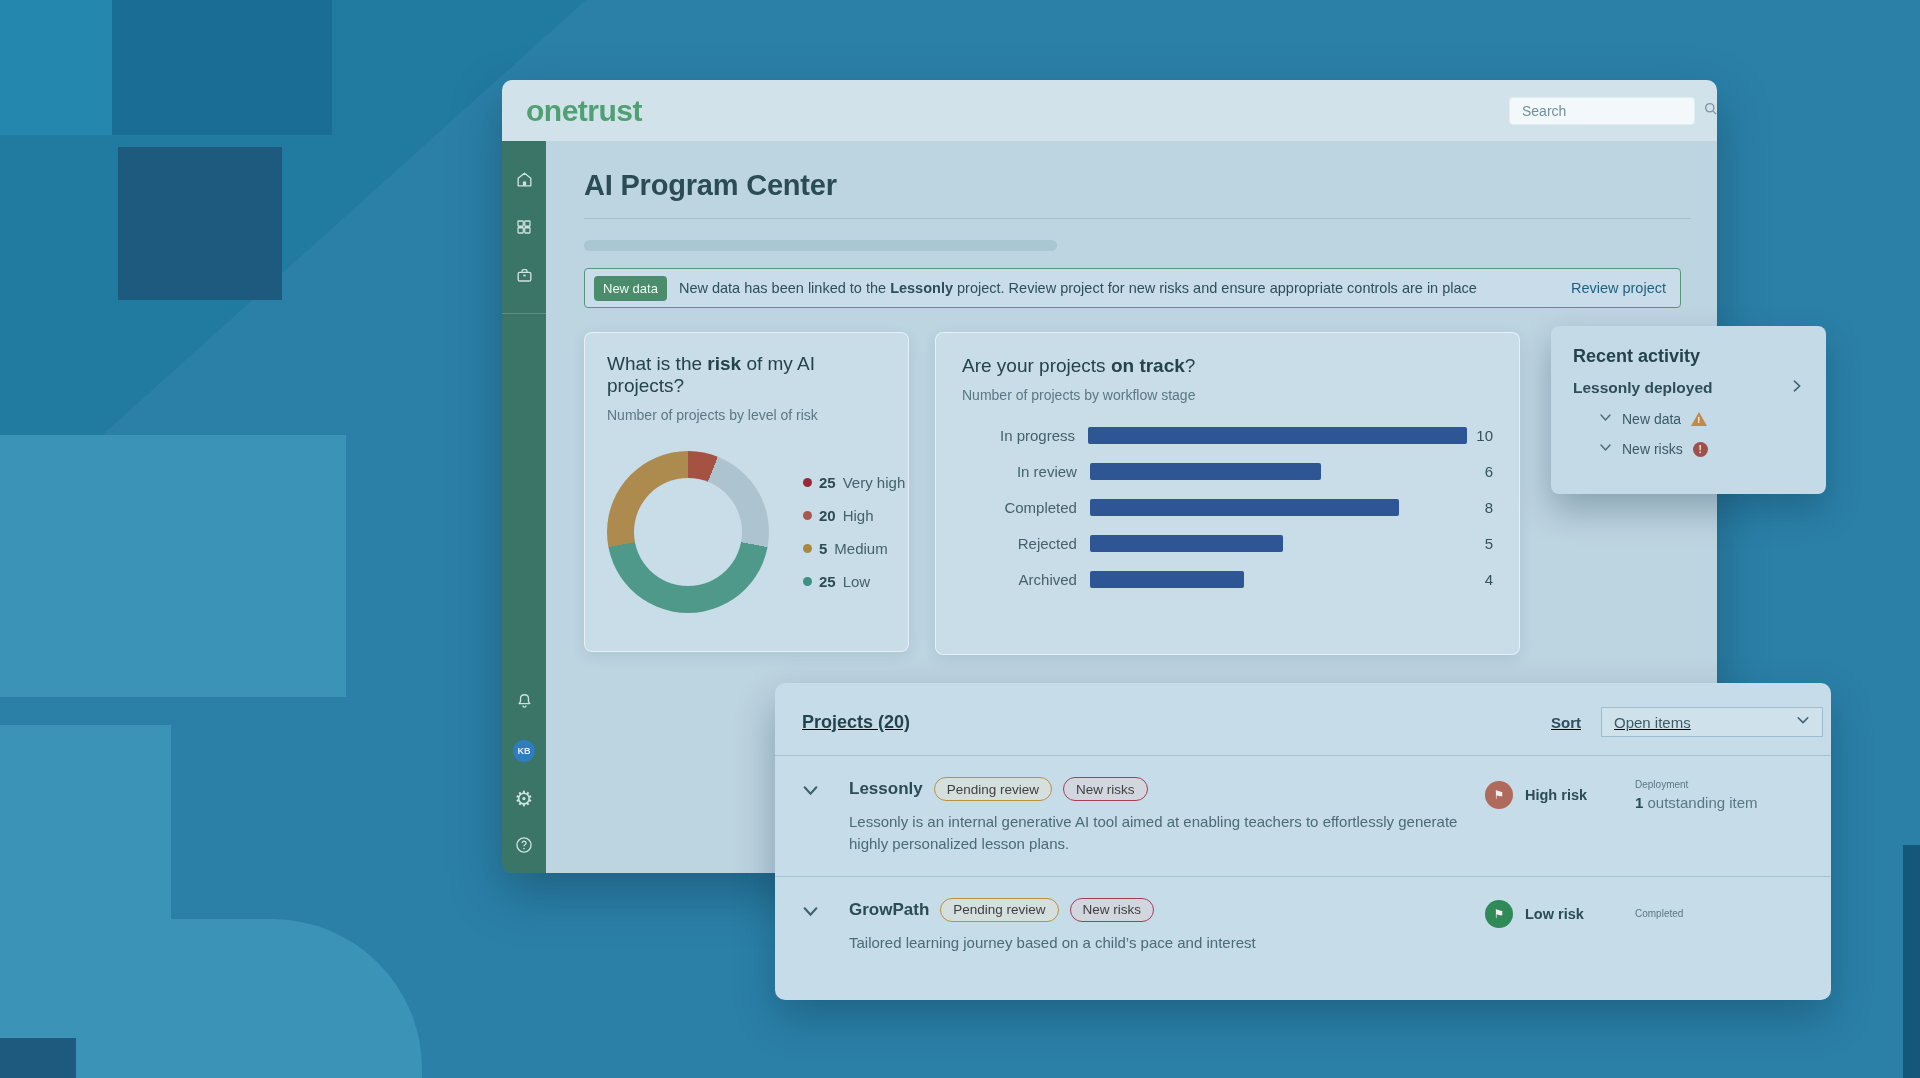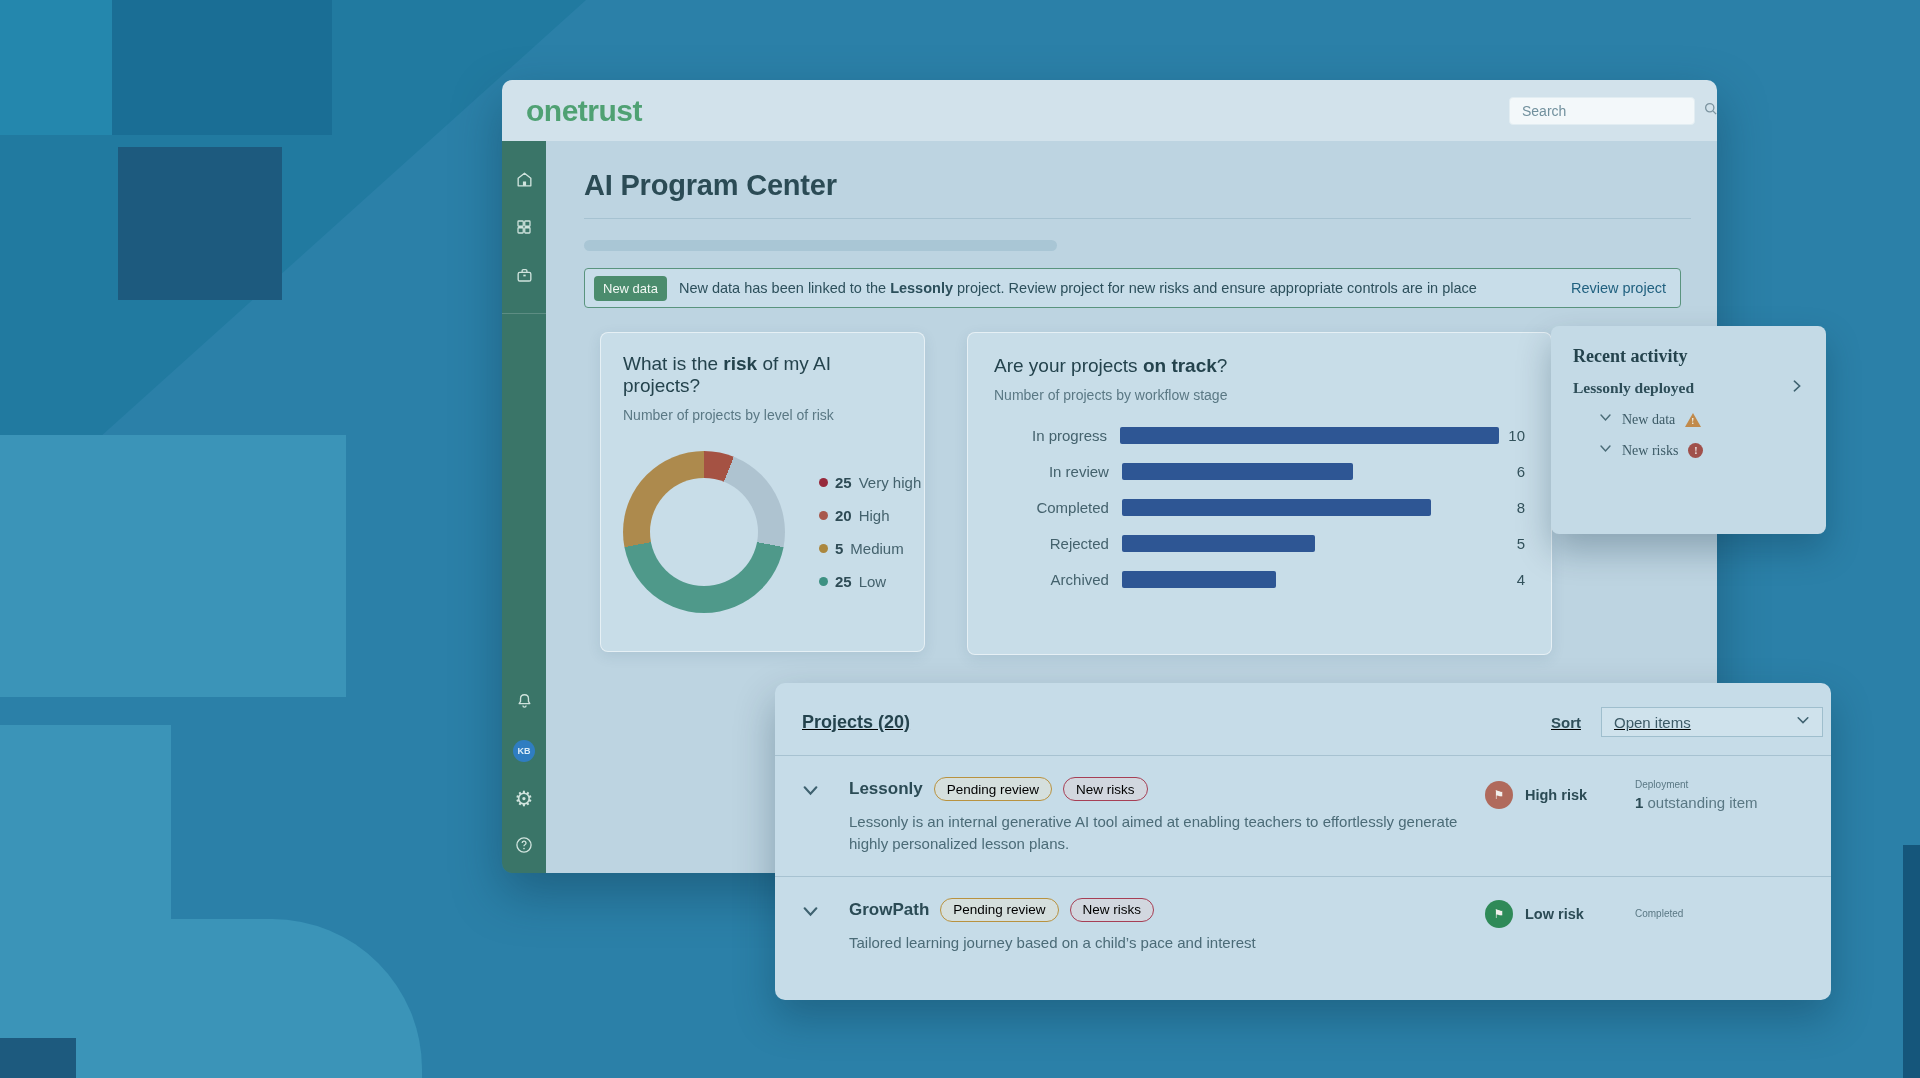--- a/index.html
+++ b/index.html
@@ -65,7 +65,7 @@
   
   .cards-row { display:flex; gap:26px; margin-top:24px; align-items:flex-start; }
   .card { background:#c8dde8; border:1px solid rgba(255,255,255,.55); border-radius:8px;
-    box-shadow:0 4px 14px rgba(30,70,95,.10);margin-left:16px; }
+    box-shadow:0 4px 14px rgba(30,70,95,.10); }
   .card-title { font-size:19px; color:#24434d; font-weight:400; }
   .card-title b { font-weight:700; }
   .card-sub { font-size:14px; color:#5a7884; margin-top:10px; }

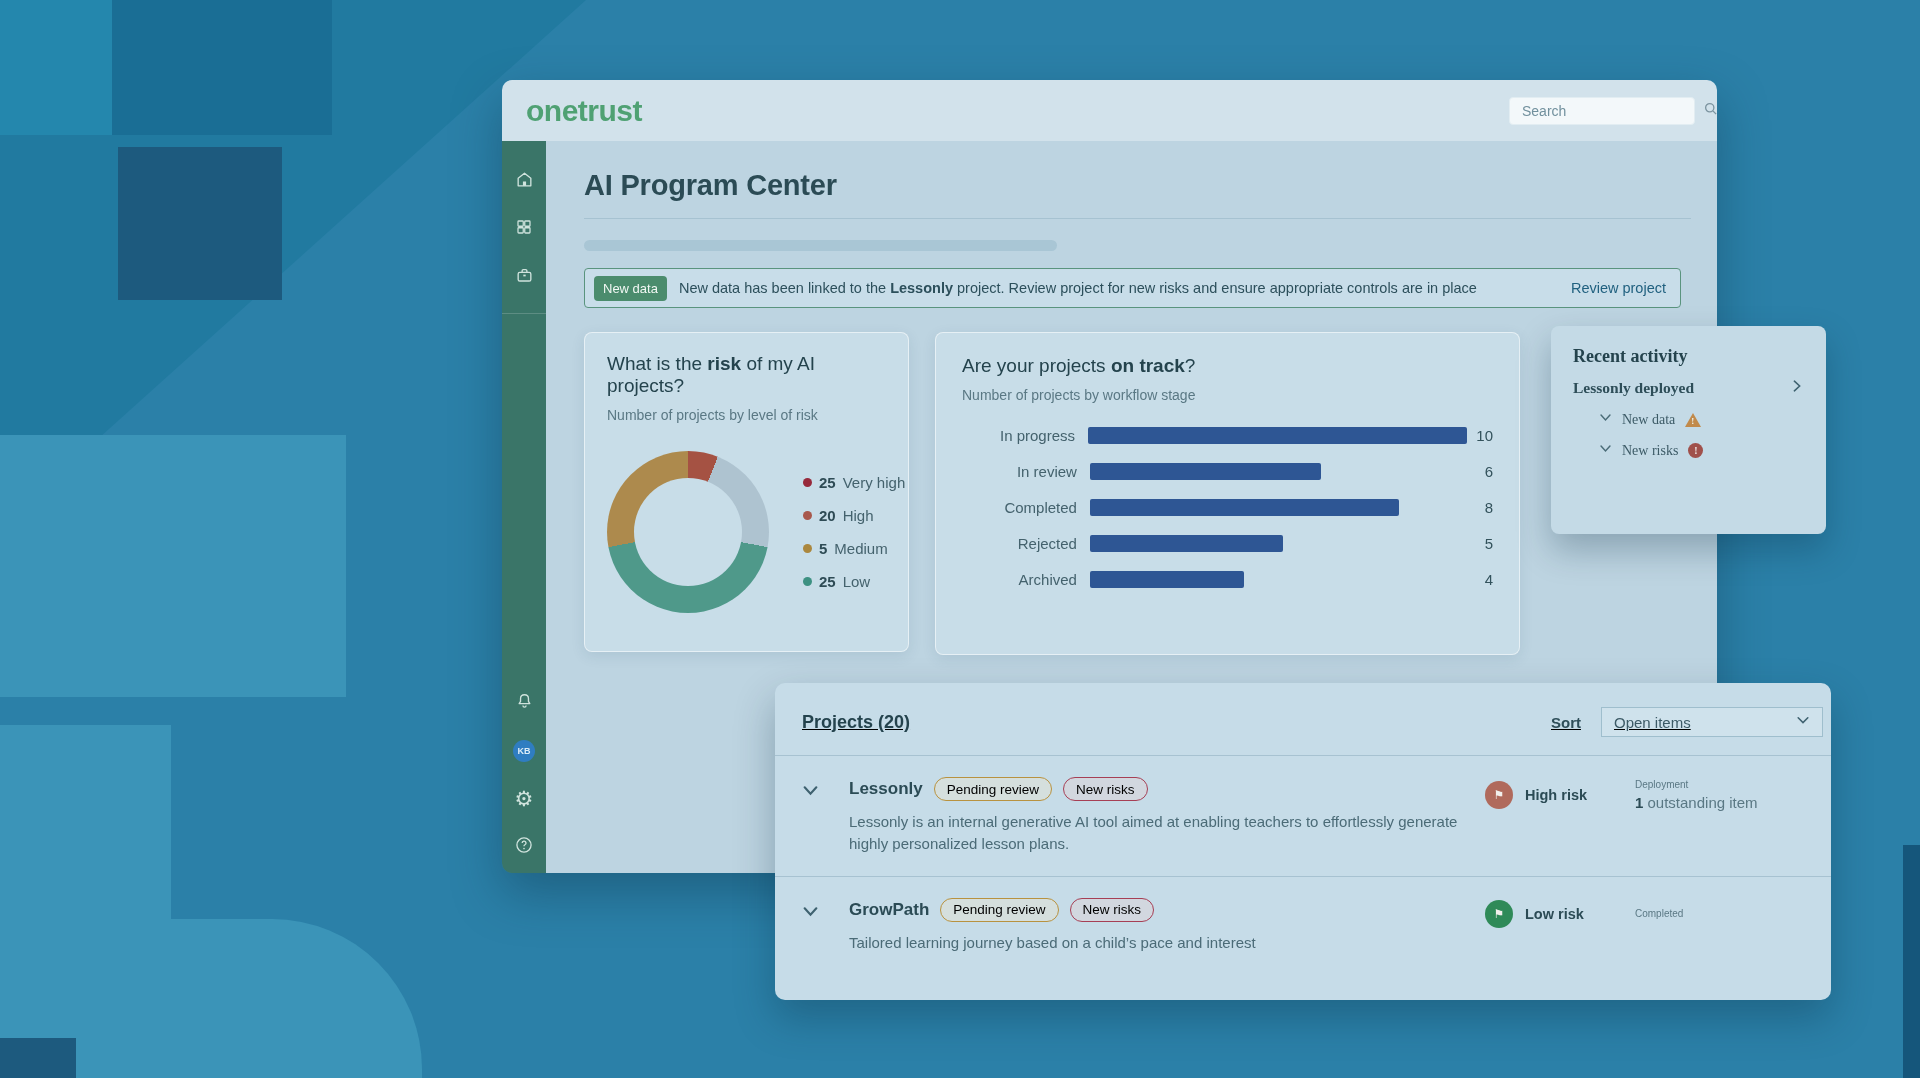--- a/index.html
+++ b/index.html
@@ -89,9 +89,9 @@
   .bar-val { font-size:15px; color:#33525c; margin-left:9px; }
 
   
-  .recent-panel { position:absolute; left:1551px; top:326px; width:275px; height:208px;
+  .recent-panel { position:absolute; left:1551px; top:326px; width:275px; height:168px;
     background:#c4dae6; border-radius:8px; box-shadow:0 16px 34px rgba(8,40,60,.28);
-    z-index:30; padding:20px 22px;font-family:Liberation Serif, serif; }
+    z-index:30; padding:20px 22px; }
   .recent-title { font-size:18px; font-weight:700; color:#24434d; }
   .recent-item-head { display:flex; align-items:center; margin-top:12px; }
   .recent-item-title { font-size:15.5px; font-weight:700; color:#2e4e59; }

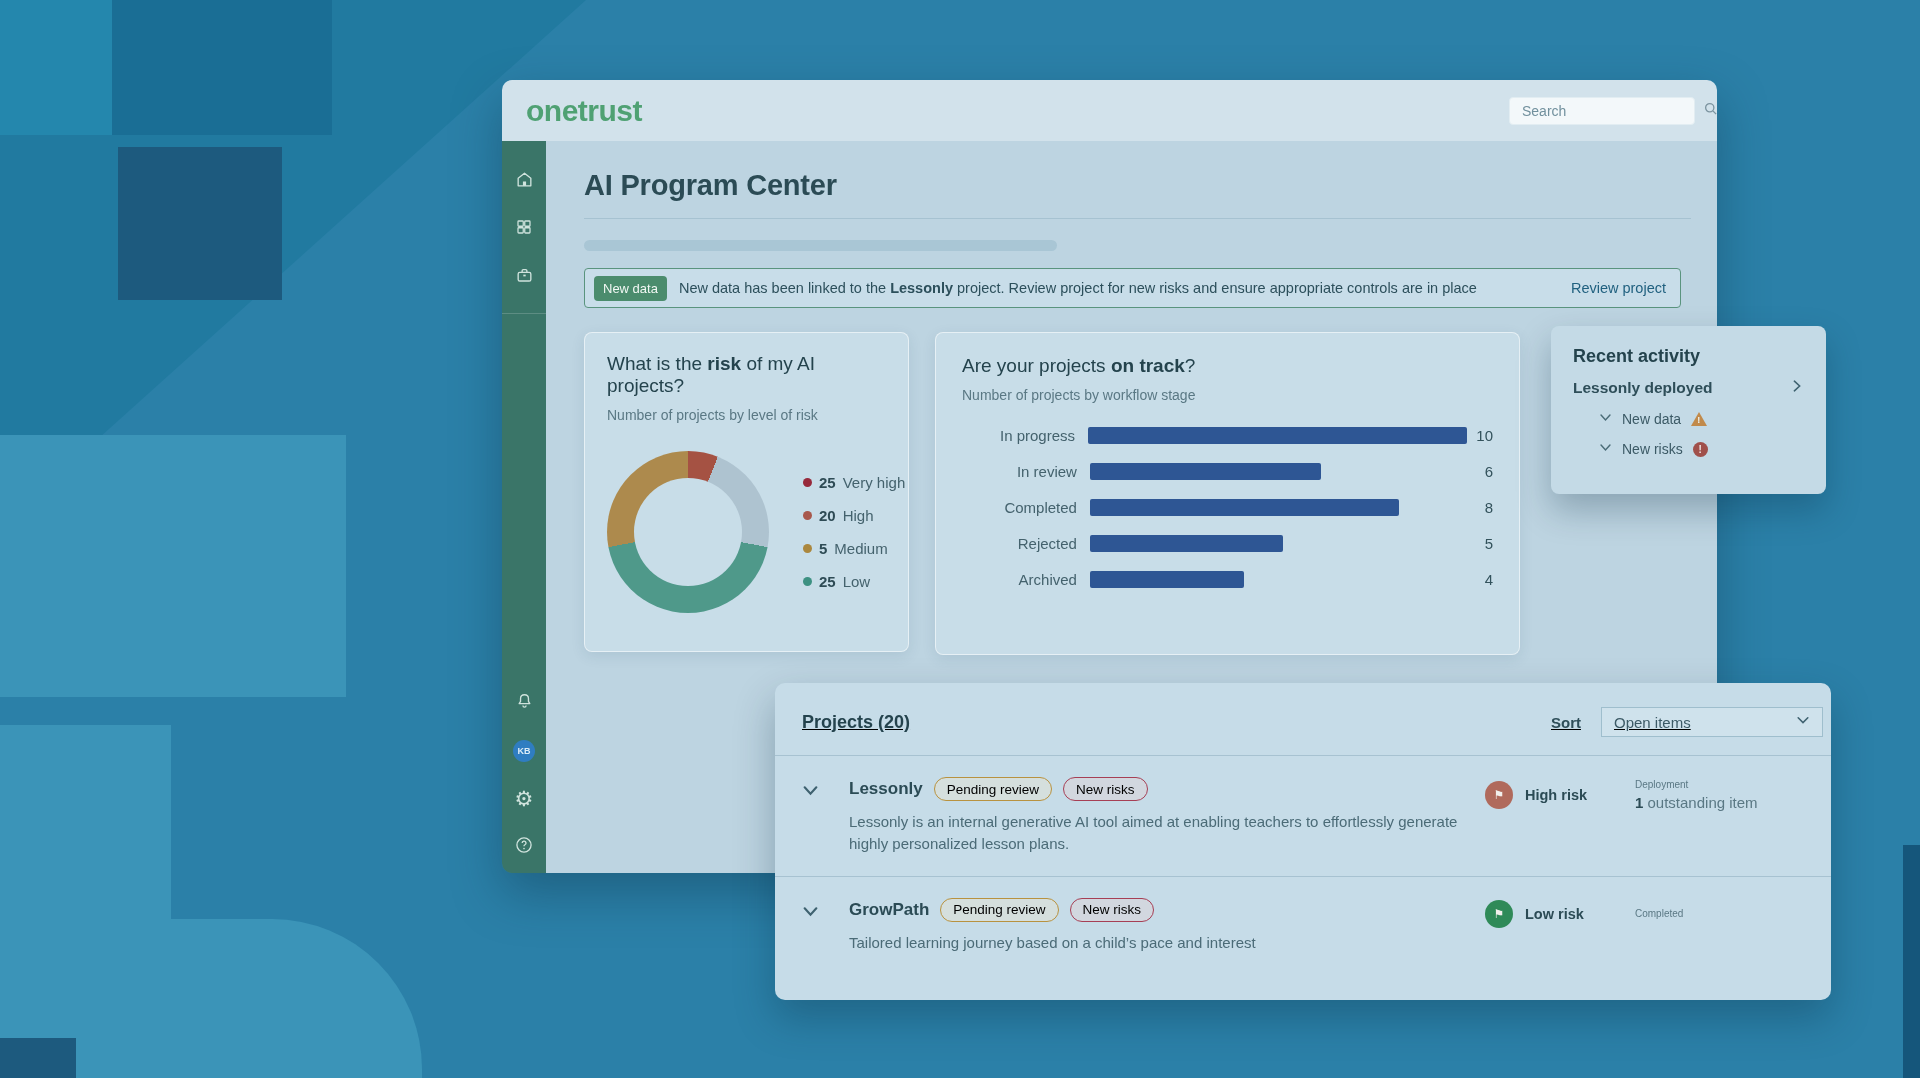--- a/index.html
+++ b/index.html
@@ -122,7 +122,7 @@
   .name-line { display:flex; align-items:center; gap:11px; }
   .proj-name { font-size:17px; font-weight:700; color:#2b4b55; }
   .pill { height:24px; border-radius:12px; padding:0 12px; display:flex; align-items:center;
-    font-size:13.5px; color:#000000; }
+    font-size:13.5px; color:#404040; }
   .pill-review { border:1.5px solid #b8923f; background:#d5dfdd; }
   .pill-risk { border:1.5px solid #a63f55; background:#d2d7df; }
   .proj-desc { margin-top:10px; font-size:15px; color:#4b6b77; line-height:1.45; max-width:620px; }

